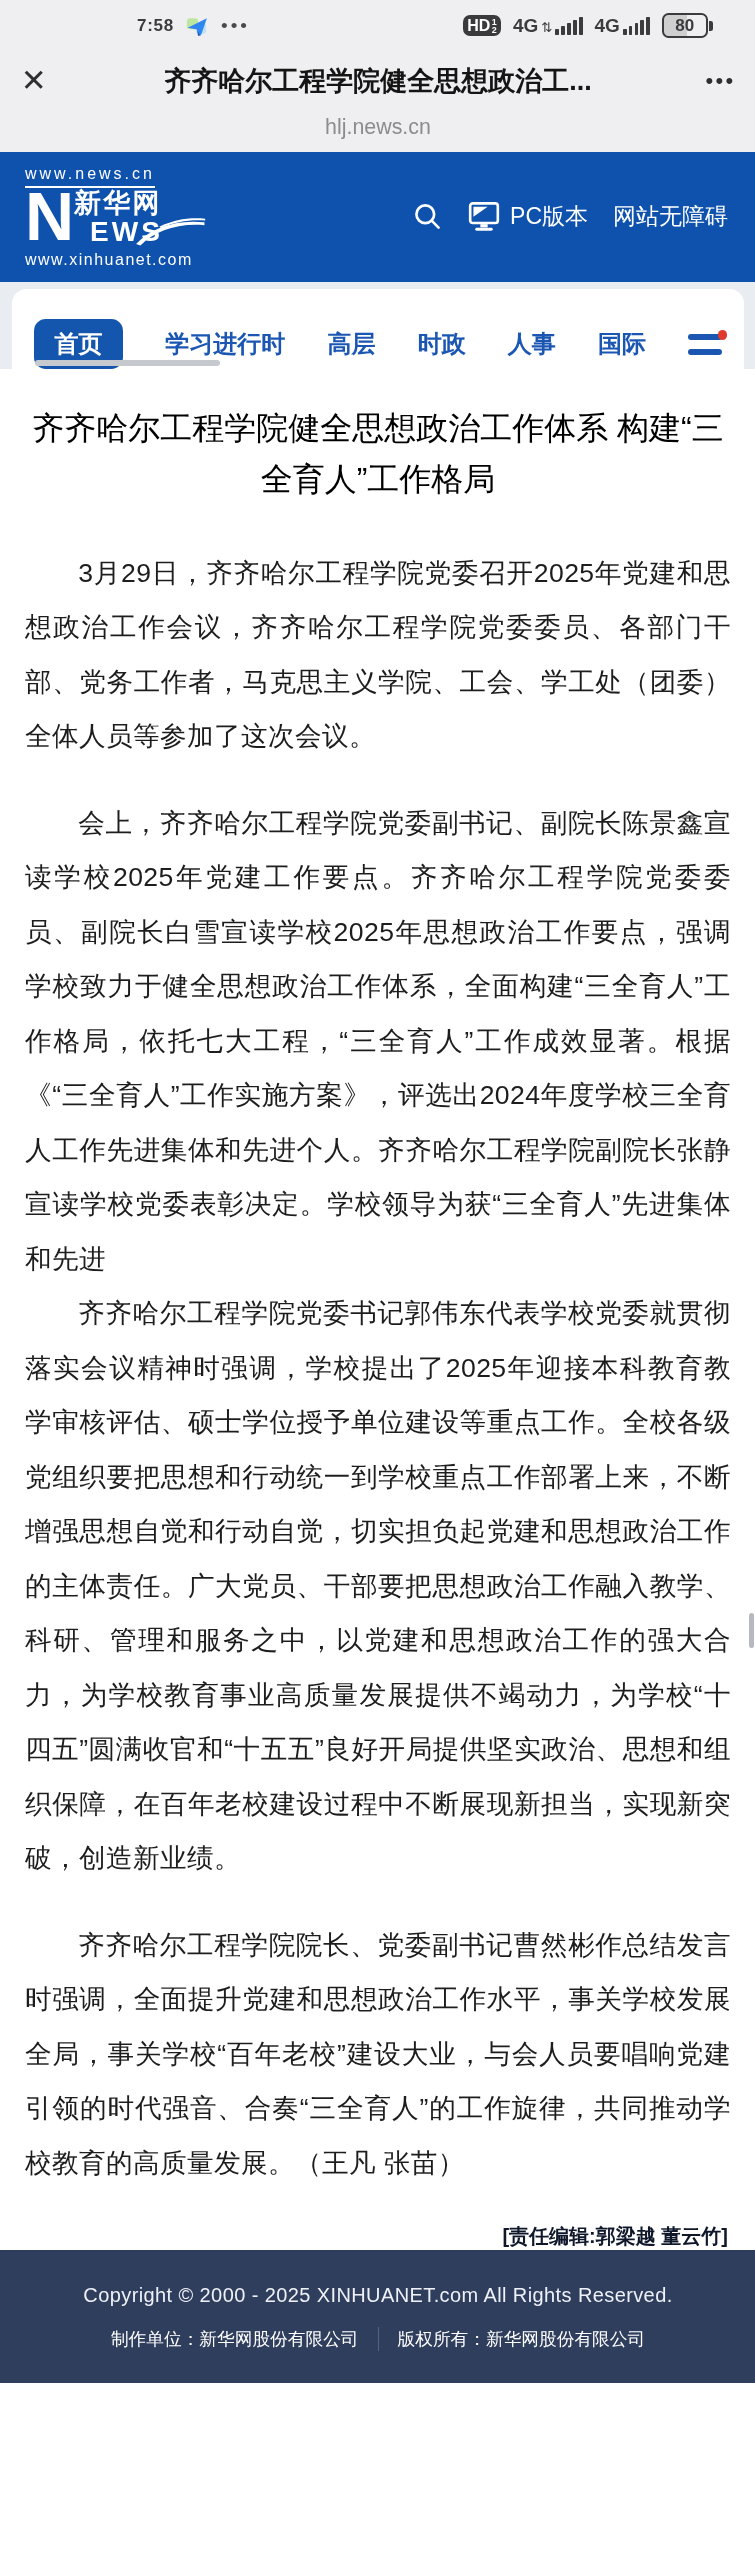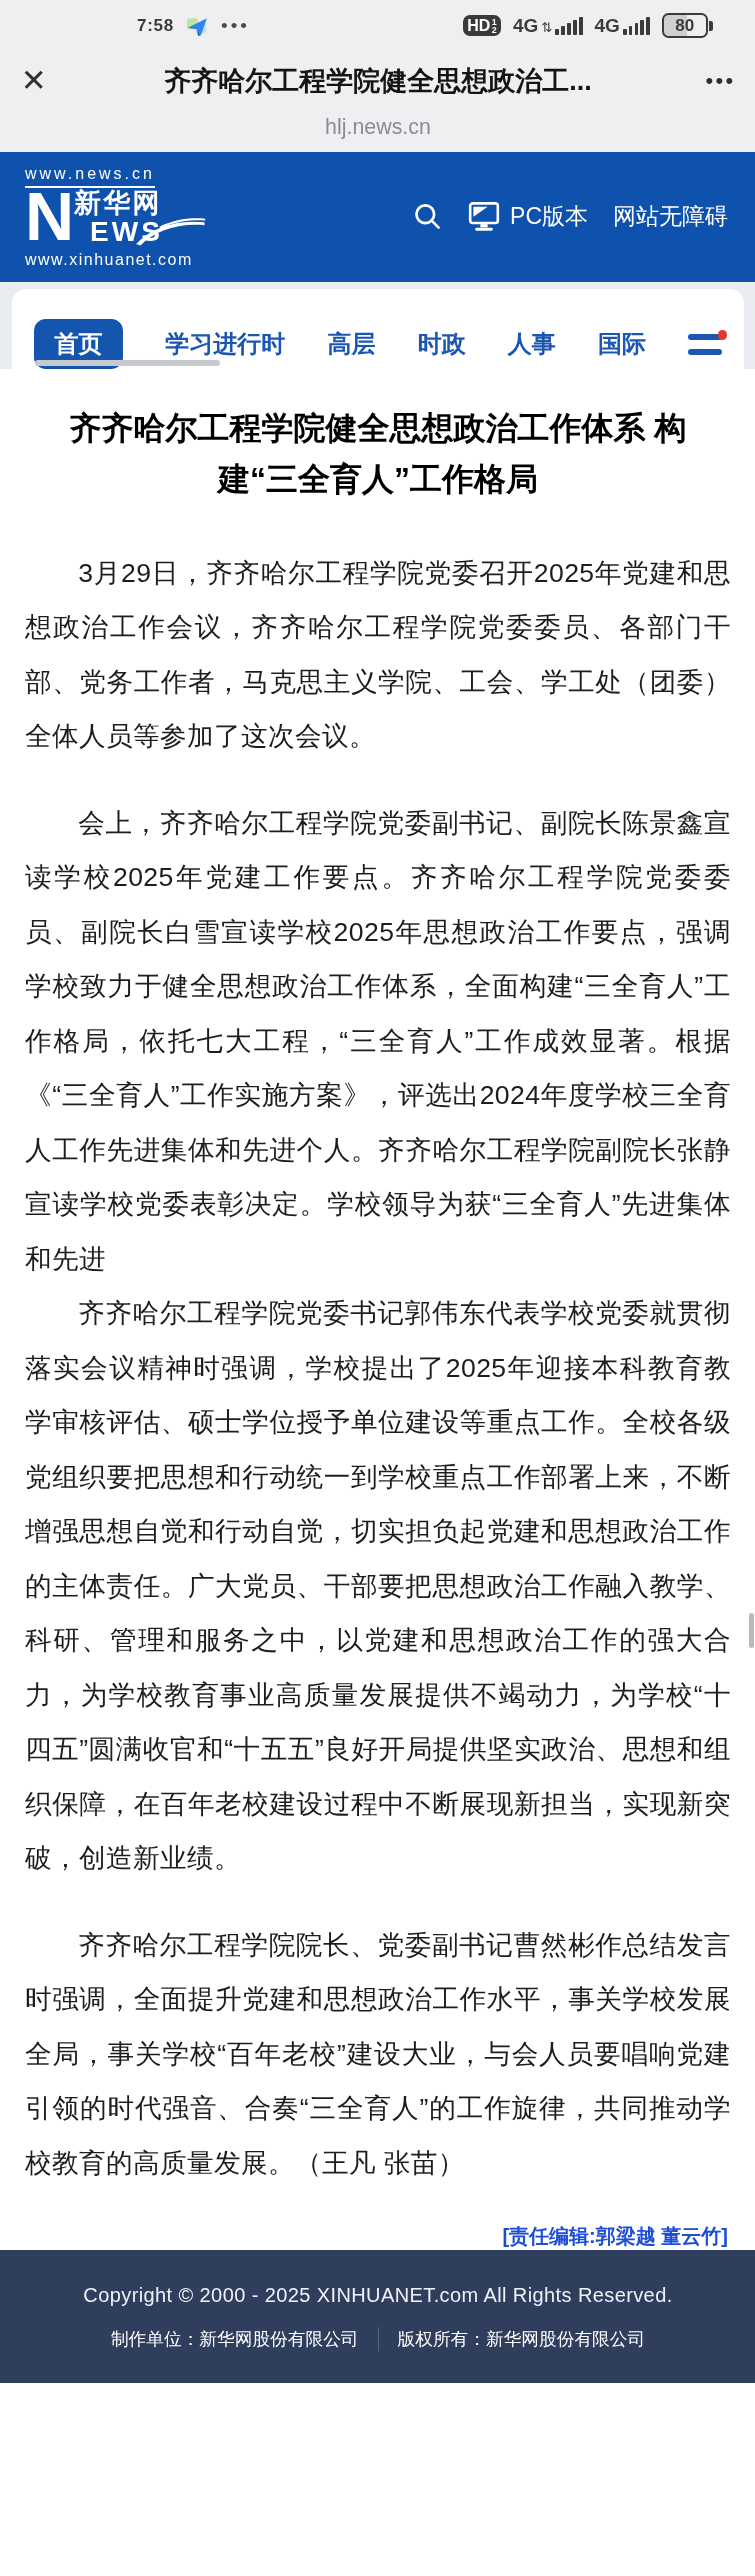--- a/index.html
+++ b/index.html
@@ -95,7 +95,7 @@
   
   .article { background:#fff; padding:34px 25px 0; }
   .article-title {
-    font-size:32px; font-weight:700; color:#000; line-height:1.6;
+    font-size:32px; font-weight:400; color:#000; line-height:1.6;
     text-align:center; padding:0 5.9px;
   }
   .article-meta {

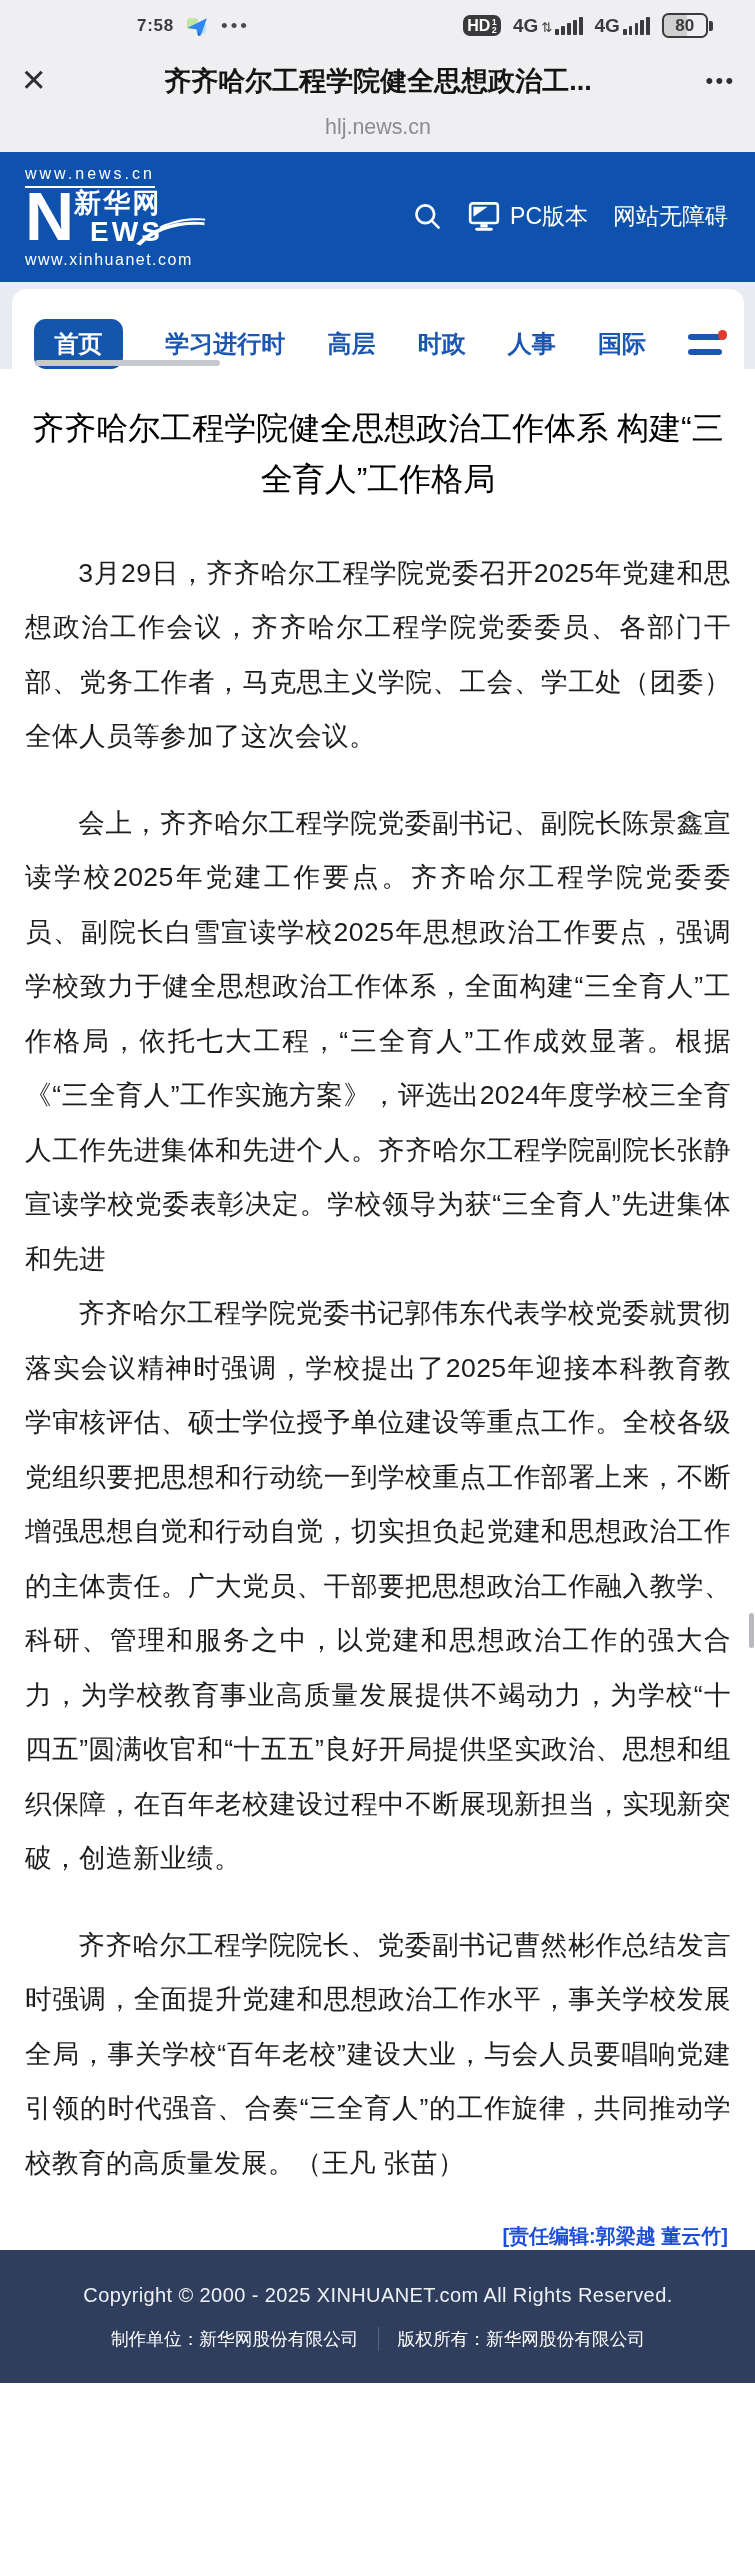--- a/index.html
+++ b/index.html
@@ -108,7 +108,7 @@
     text-indent:2em; letter-spacing:0.4px; margin-bottom:32px;
   }
   .para.no-gap { margin-bottom:0; }
-  .editor-note { text-align:right; font-size:20px; font-weight:700; color:#1d4ed8; padding-right:3px; margin-top:29px; }
+  .editor-note { text-align:right; font-size:20px; font-weight:700; color:#0f172a; padding-right:3px; margin-top:29px; }
 
   
   .save-row { display:flex; justify-content:flex-end; margin:38px 0 17.7px; }

